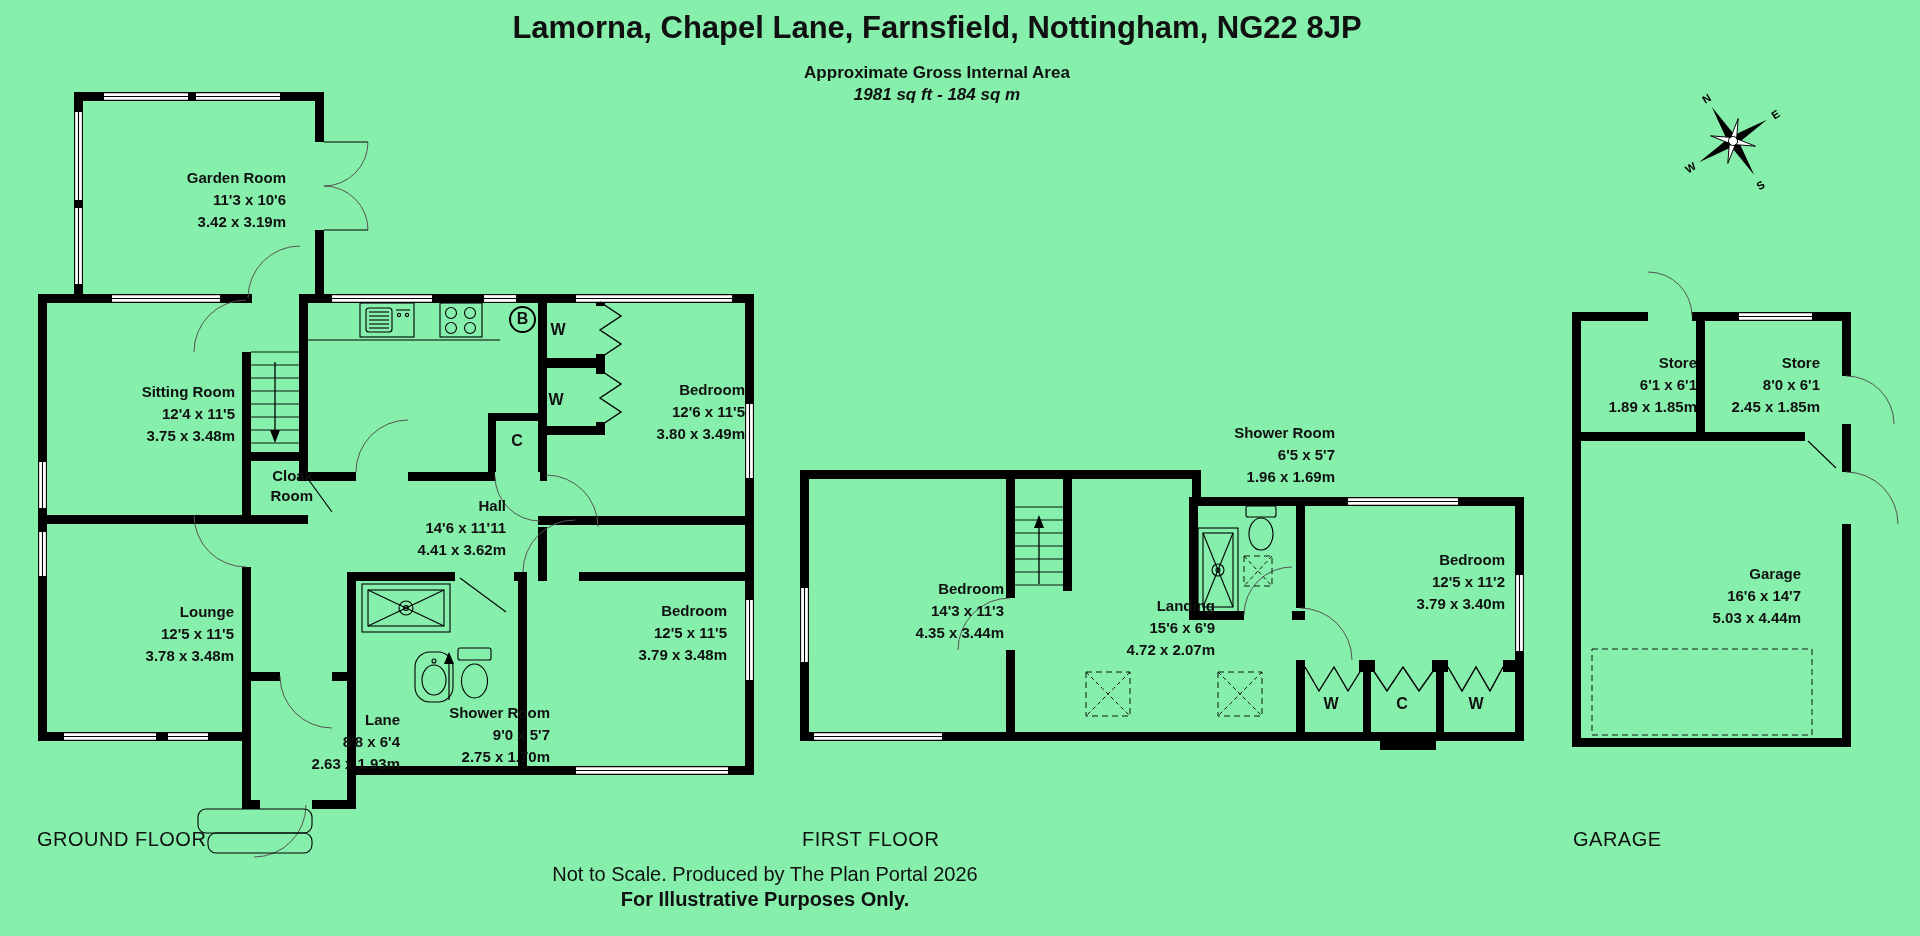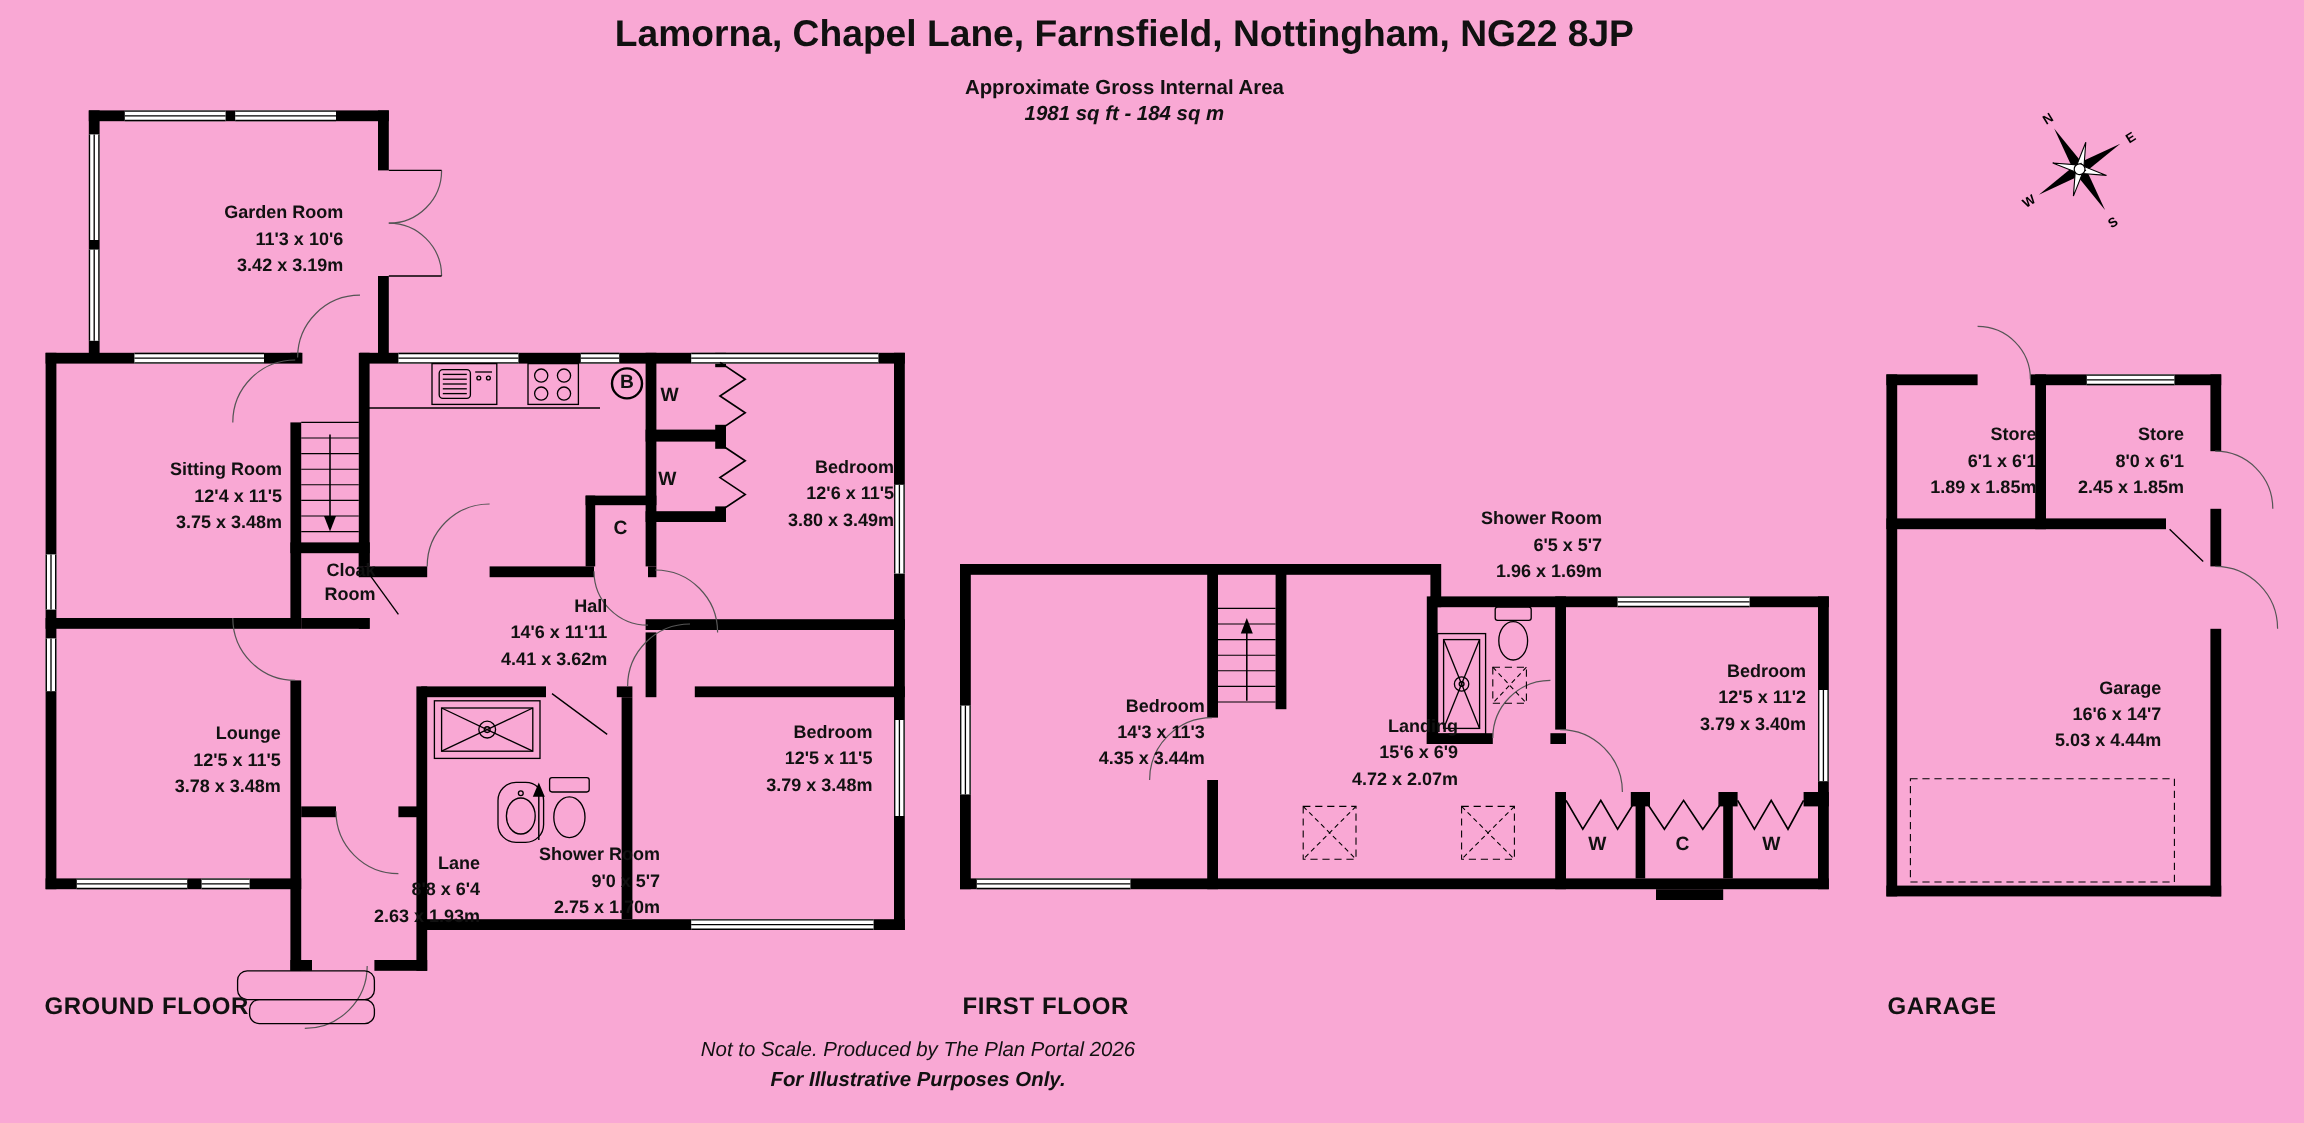--- a/index.html
+++ b/index.html
@@ -3,7 +3,7 @@
 <meta charset="utf-8">
 <style>
   html,body{margin:0;padding:0;background:#fff;}
-  .page{position:relative;width:1920px;height:936px;background:#f9a8d4;overflow:hidden;
+  .page{position:relative;width:1920px;height:936px;background:#86efac;overflow:hidden;
         font-family:"Liberation Sans", sans-serif;color:#111;}
   .hdr{position:absolute;left:0;top:10px;width:1874px;text-align:center;}
   .hdr .title{font-size:31px;font-weight:bold;line-height:36px;}

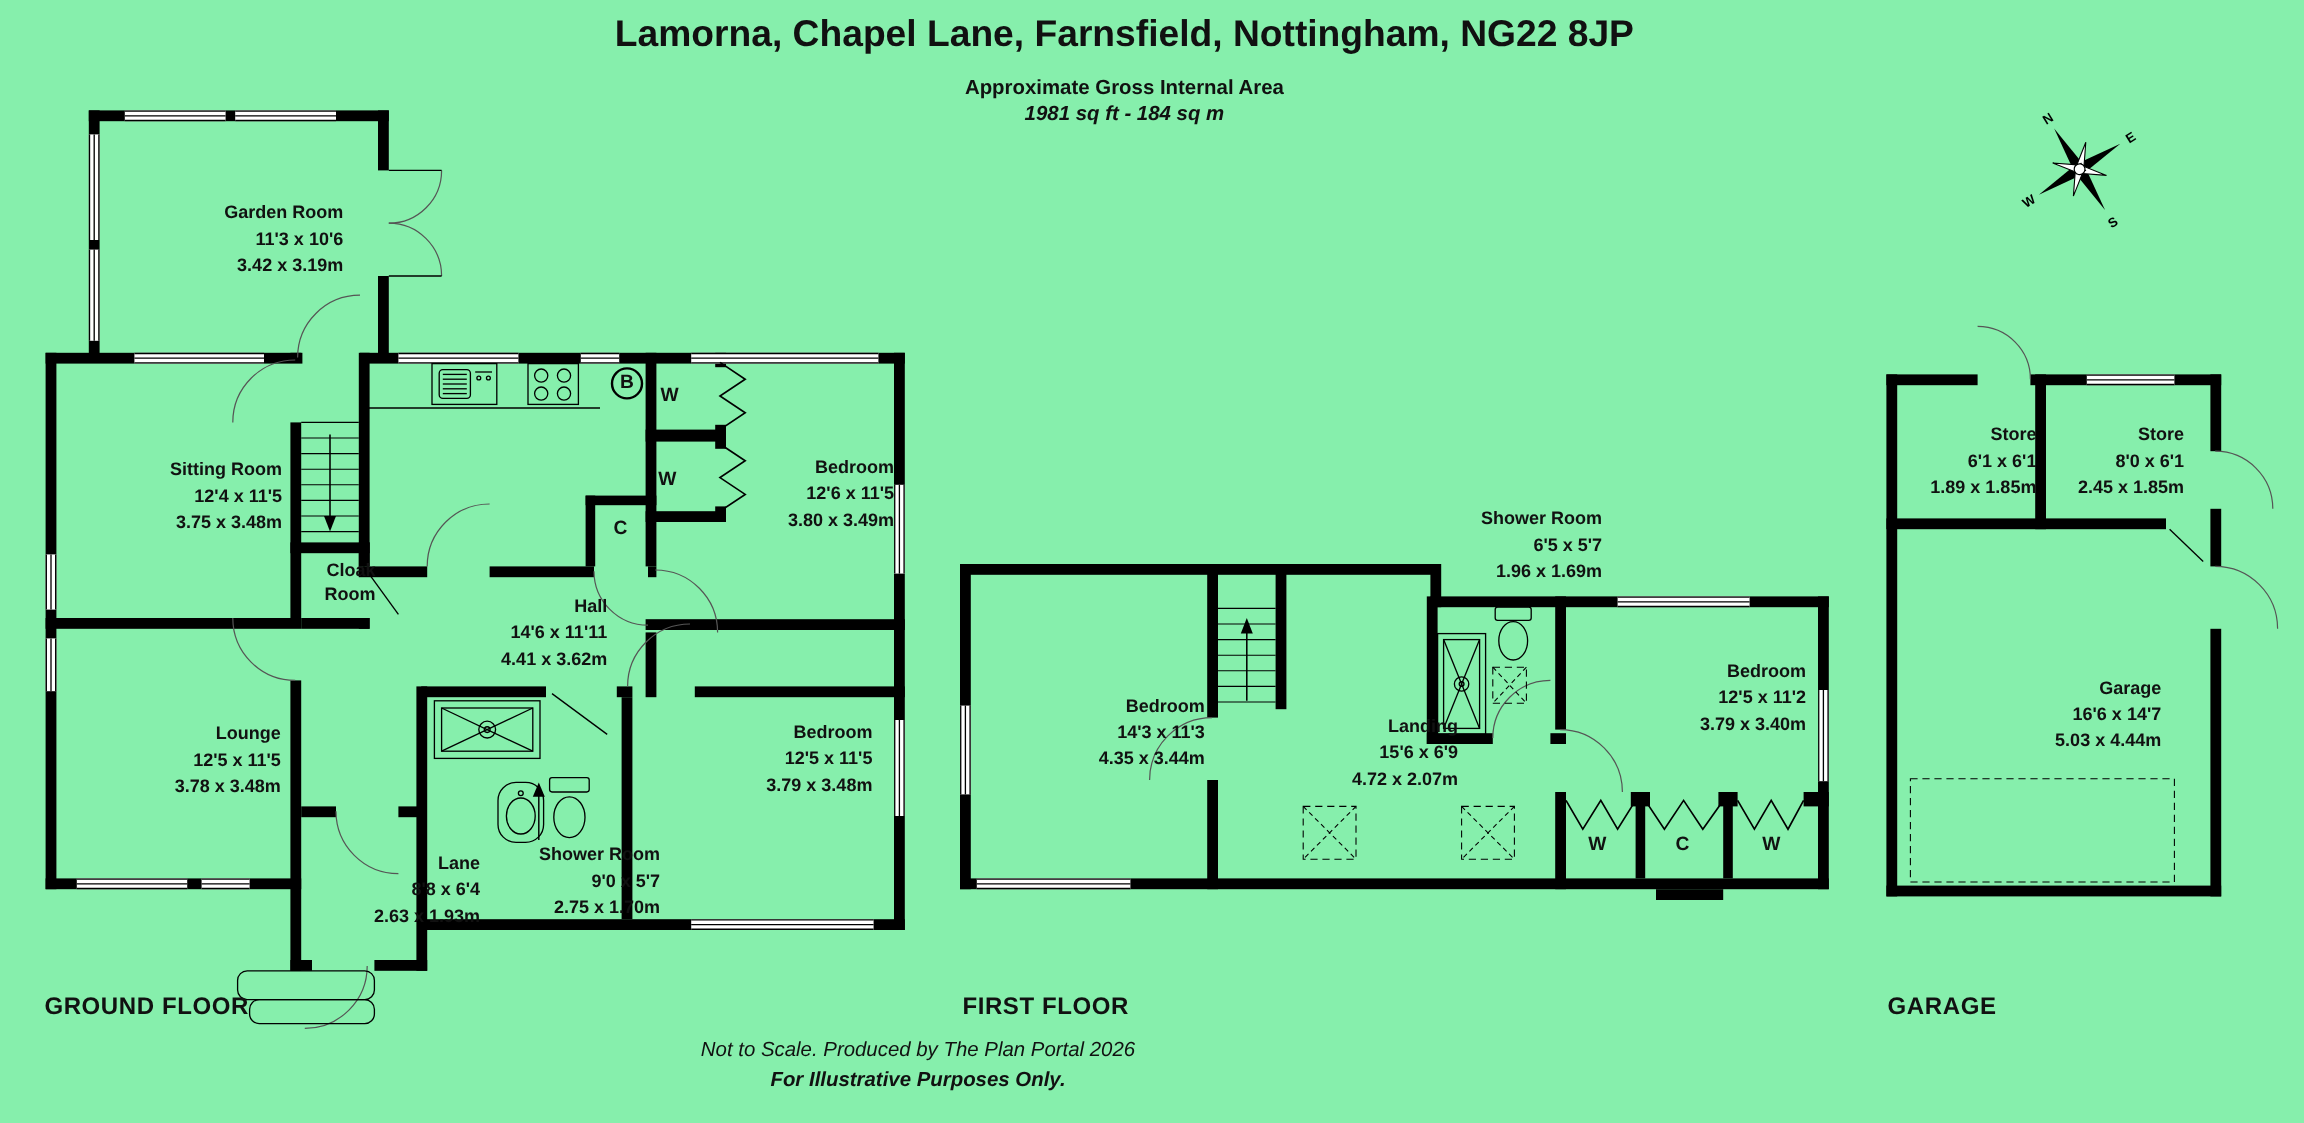--- a/index.html
+++ b/index.html
@@ -15,7 +15,7 @@
   .room-label.wrap{white-space:normal;line-height:20px;}
   .letter{position:absolute;width:24px;text-align:center;font-weight:bold;font-size:16px;}
   .letter.circ{width:23px;height:23px;border:2px solid #000;border-radius:50%;line-height:21px;}
-  .caption{position:absolute;font-size:20px;font-weight:bold;letter-spacing:.5px;}
+  .caption{position:absolute;font-size:20px;font-weight:normal;letter-spacing:.5px;}
   .footer{position:absolute;left:465px;top:862px;width:600px;text-align:center;font-size:17px;line-height:25px;font-style:italic;}
   .footer .b{font-weight:bold;}
 </style>

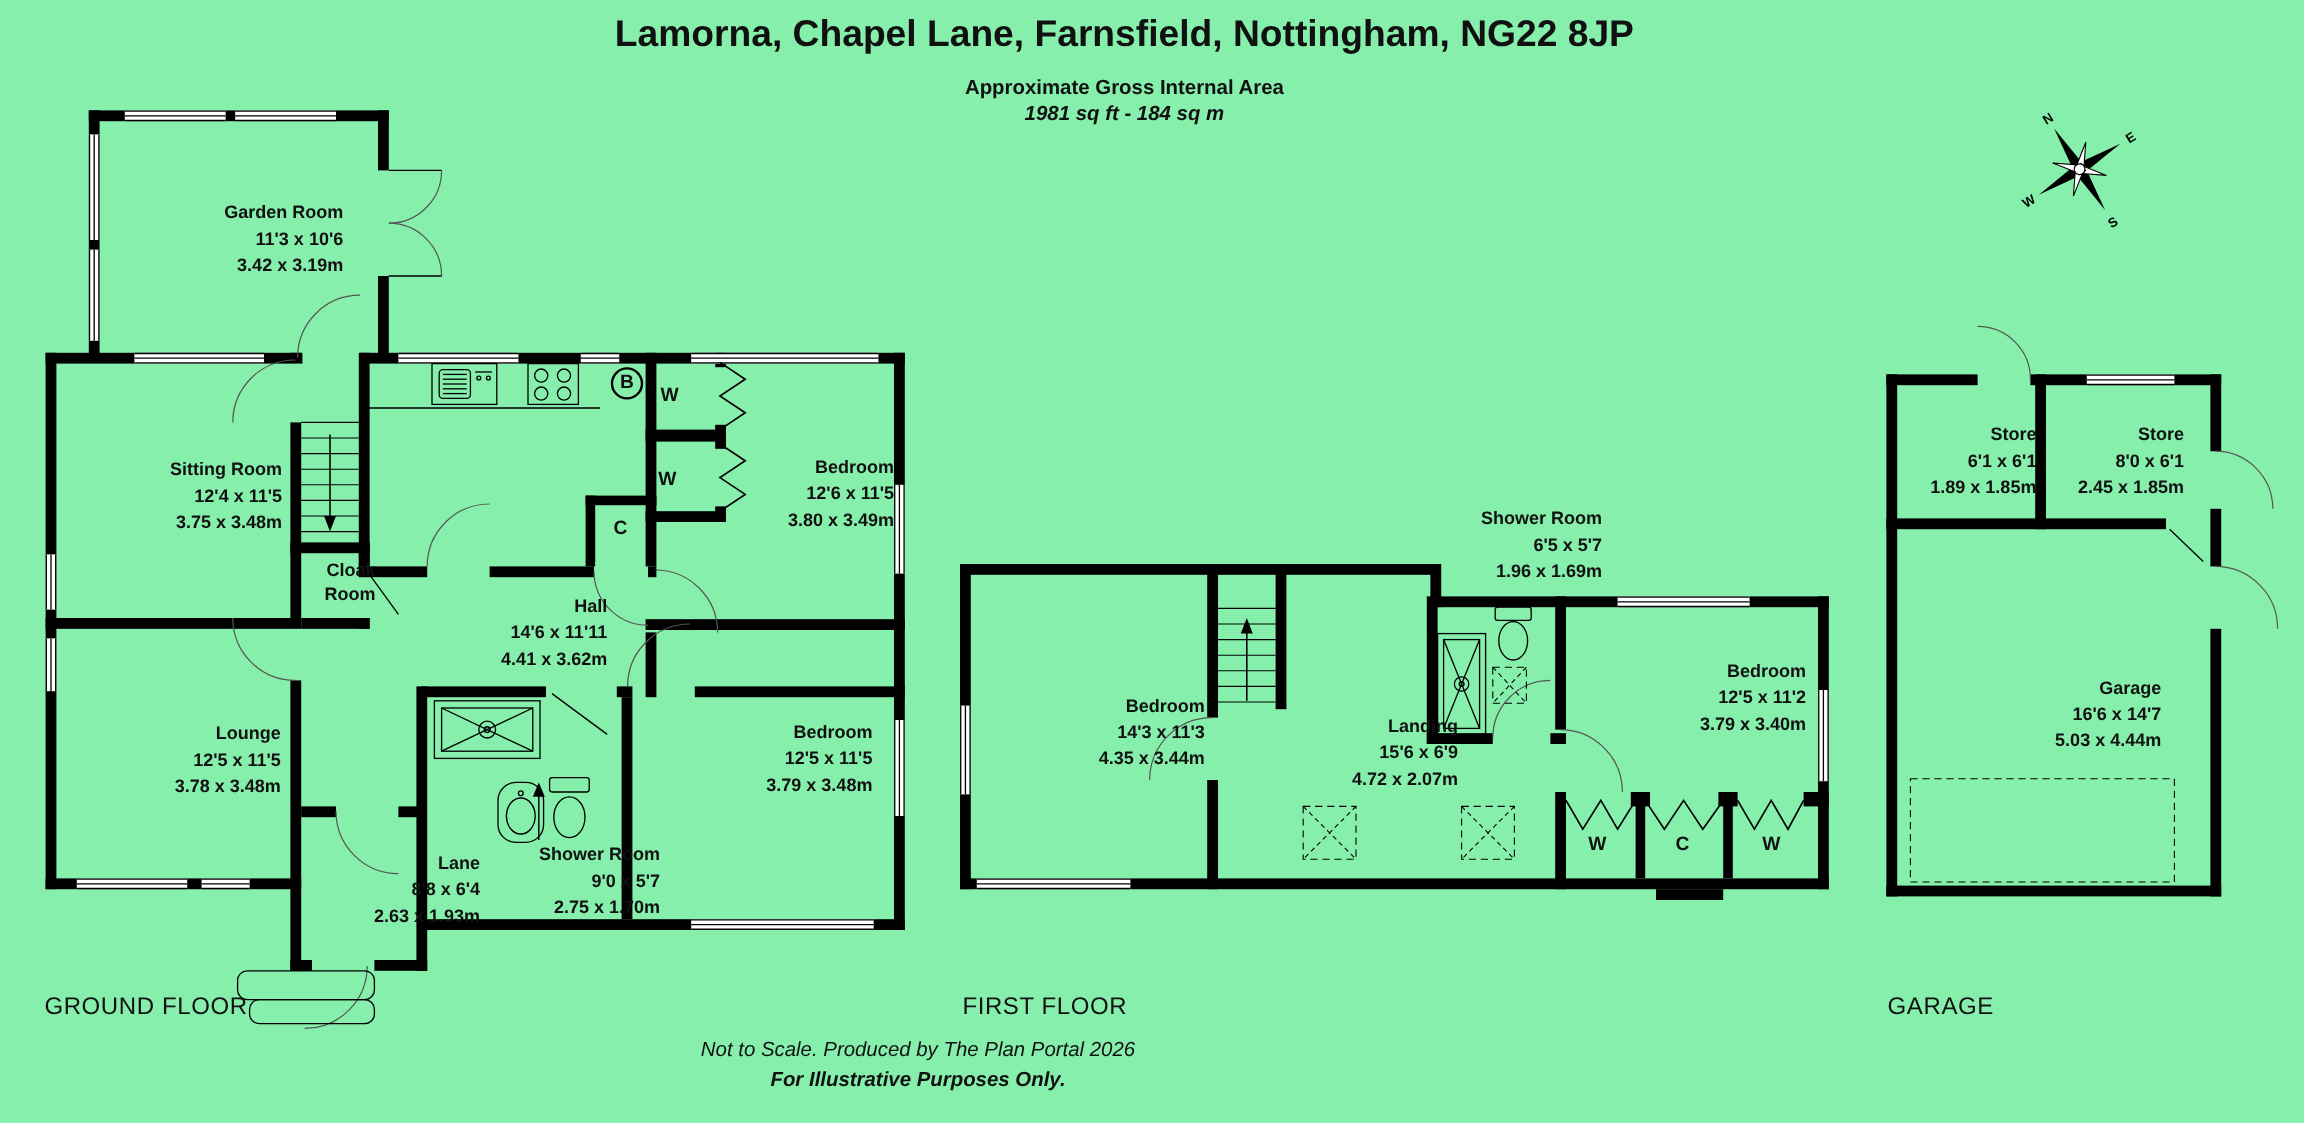--- a/index.html
+++ b/index.html
@@ -16,7 +16,7 @@
   .letter{position:absolute;width:24px;text-align:center;font-weight:bold;font-size:16px;}
   .letter.circ{width:23px;height:23px;border:2px solid #000;border-radius:50%;line-height:21px;}
   .caption{position:absolute;font-size:20px;font-weight:normal;letter-spacing:.5px;}
-  .footer{position:absolute;left:465px;top:862px;width:600px;text-align:center;font-size:17px;line-height:25px;font-style:italic;}
+  .footer{position:absolute;left:465px;top:862px;width:600px;text-align:center;font-size:20px;line-height:25px;}
   .footer .b{font-weight:bold;}
 </style>
 </head>

